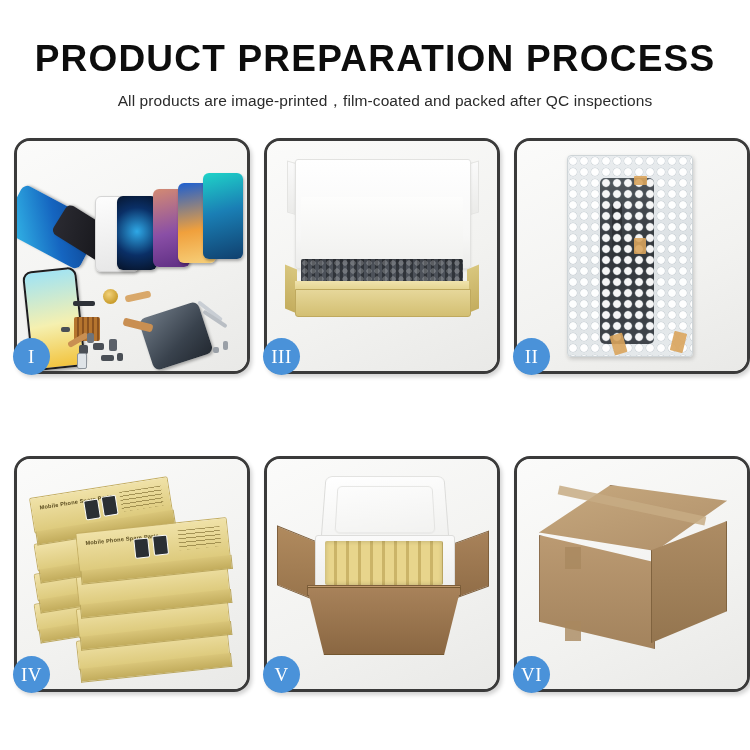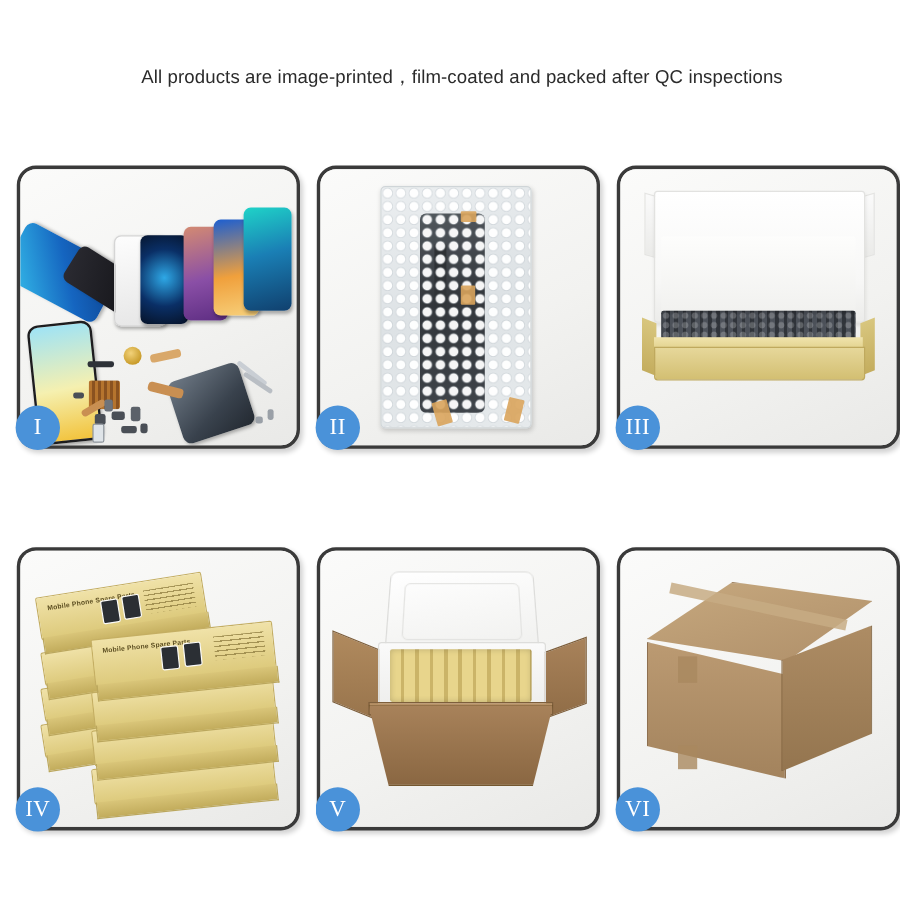--- a/index.html
+++ b/index.html
@@ -213,6 +213,7 @@
 <div class="page">
 
   <div class="header">
+    <div class="title">PRODUCT PREPARATION PROCESS</div>
     <div class="subtitle">All products are image-printed，film-coated and packed after QC inspections</div>
   </div>
 

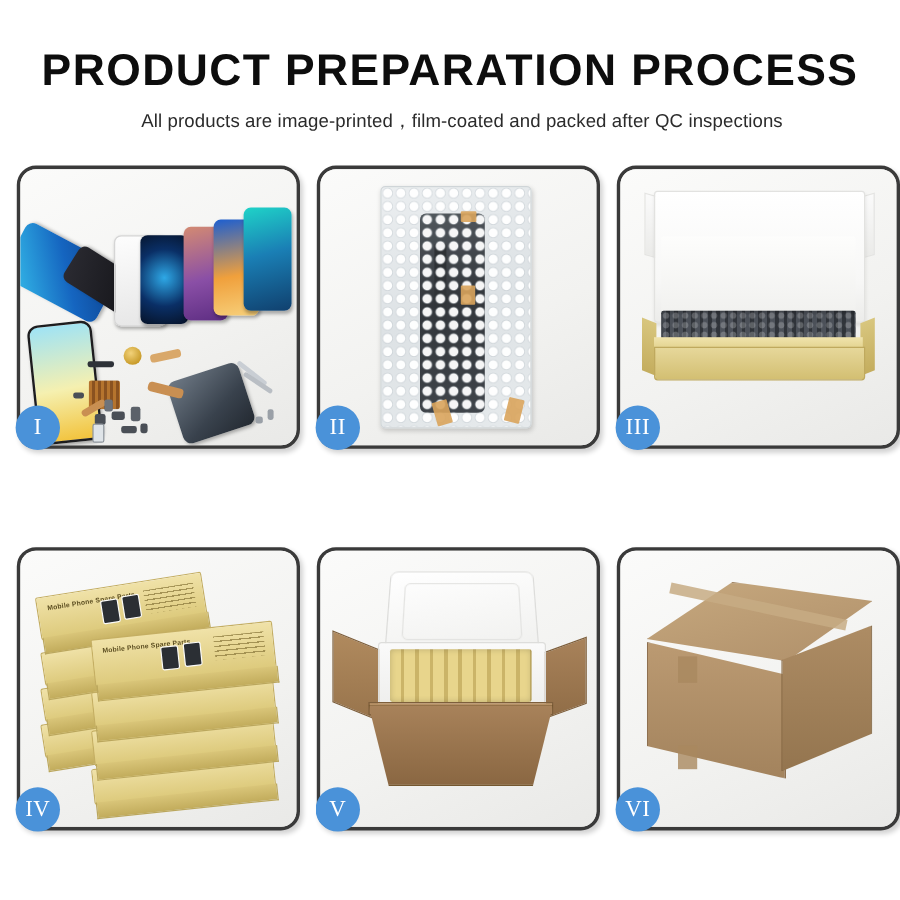--- a/index.html
+++ b/index.html
@@ -256,20 +256,6 @@
 
     <div class="card">
       <div class="card-inner">
-        <div class="bagwrap">
-          <div class="panelitem"></div>
-          <div class="bubbles"></div>
-          <div class="tapestrip t1"></div>
-          <div class="tapestrip t2"></div>
-          <div class="tapestrip t3"></div>
-          <div class="tapestrip t4"></div>
-        </div>
-      </div>
-      <div class="badge">II</div>
-    </div>
-
-    <div class="card">
-      <div class="card-inner">
         <div class="b3lidflapL"></div>
         <div class="b3lidflapR"></div>
         <div class="b3lid"></div>
@@ -285,6 +271,20 @@
 
     <div class="card">
       <div class="card-inner">
+        <div class="bagwrap">
+          <div class="panelitem"></div>
+          <div class="bubbles"></div>
+          <div class="tapestrip t1"></div>
+          <div class="tapestrip t2"></div>
+          <div class="tapestrip t3"></div>
+          <div class="tapestrip t4"></div>
+        </div>
+      </div>
+      <div class="badge">II</div>
+    </div>
+
+    <div class="card">
+      <div class="card-inner">
         <div class="stack">
           <div class="sb sbE">
               <div class="face"></div>

